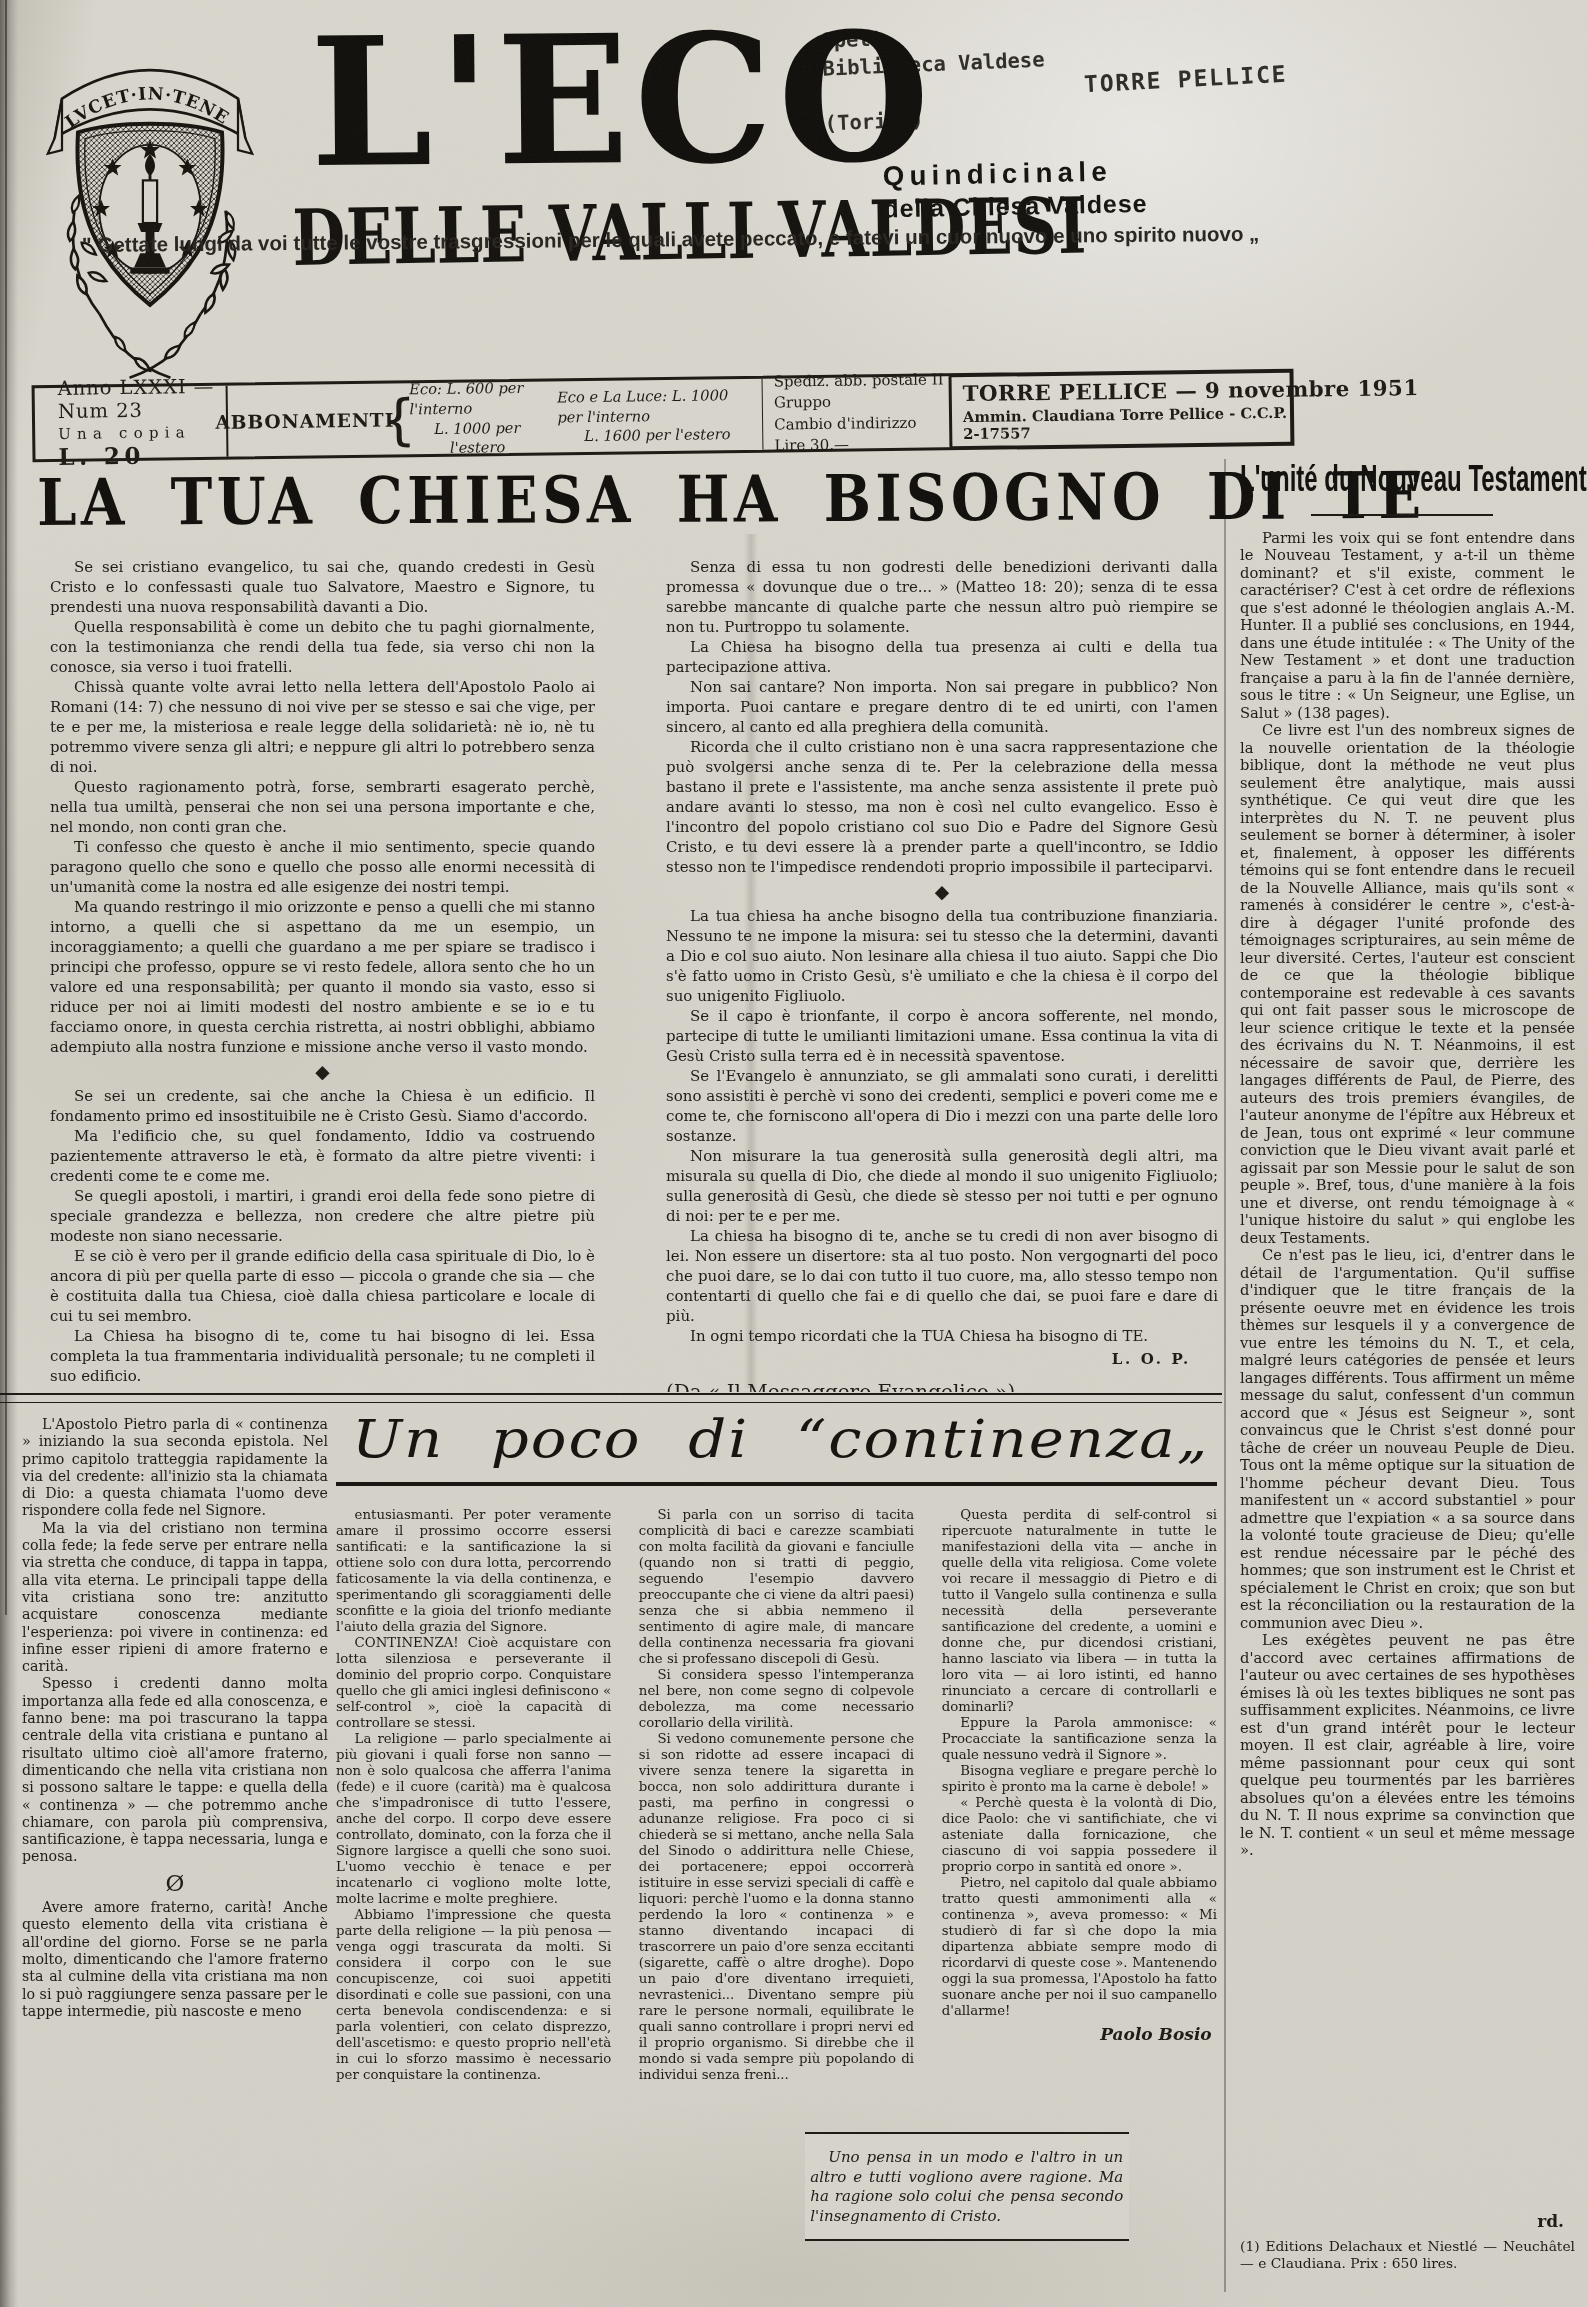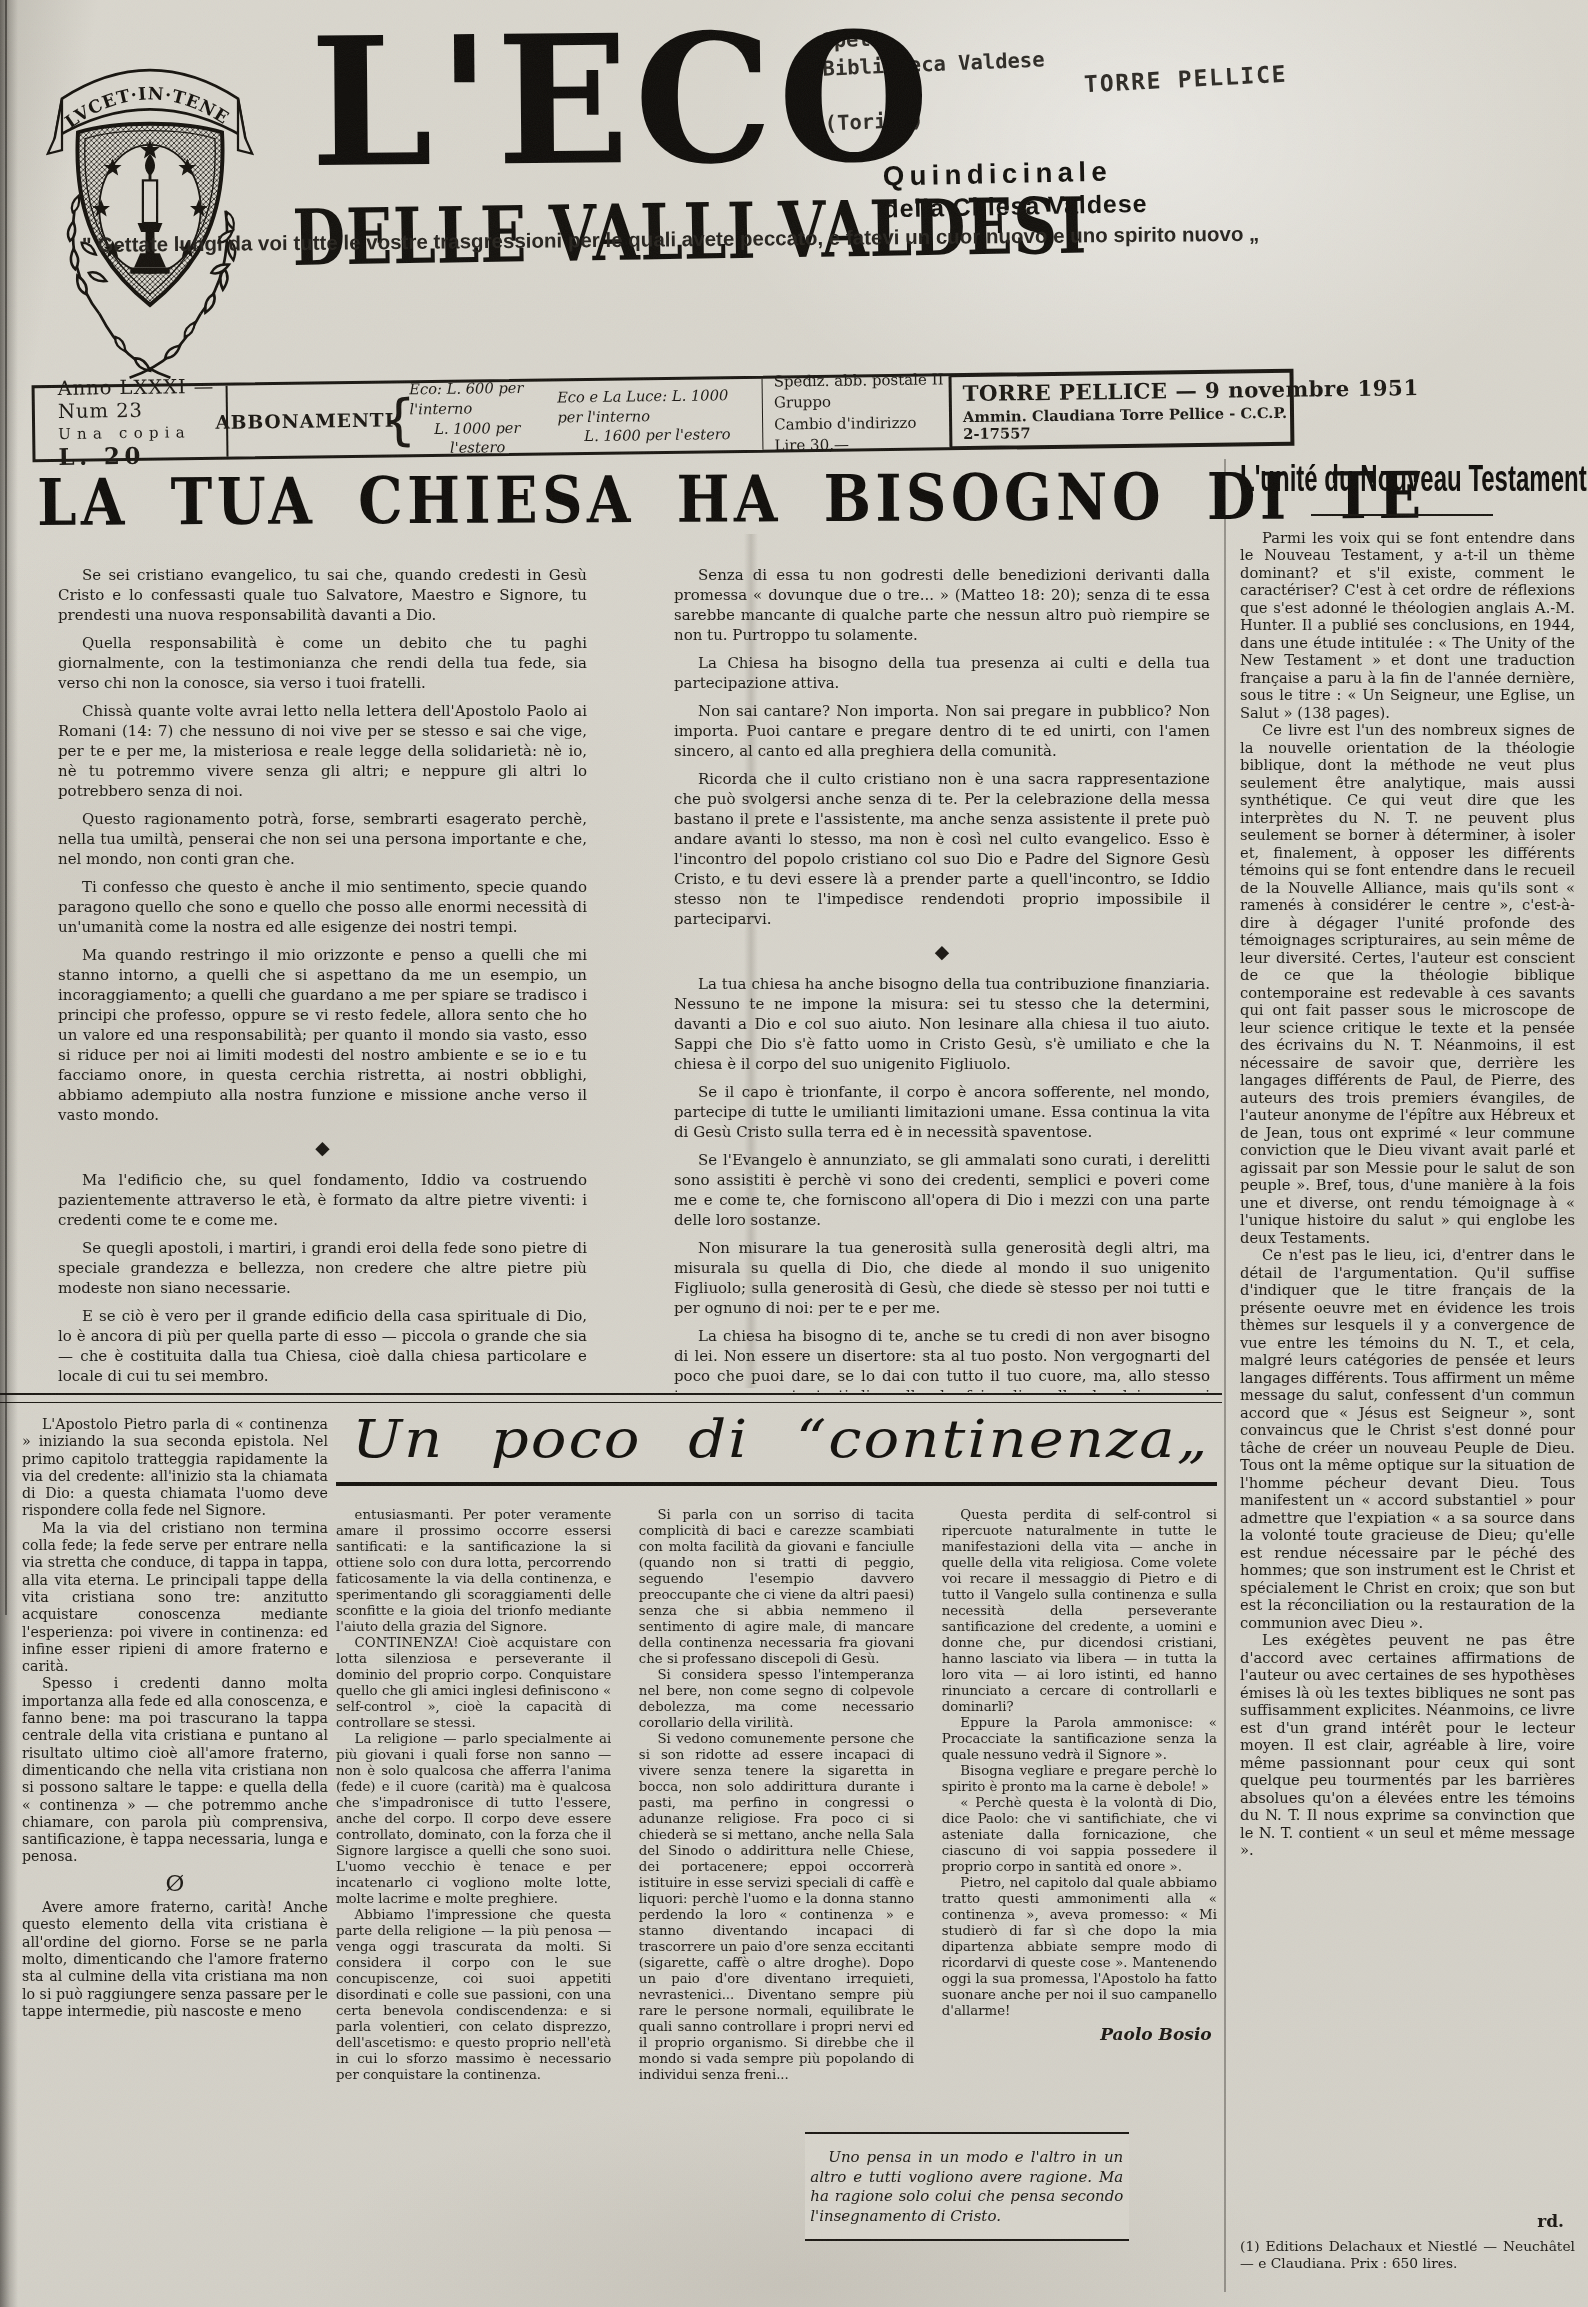--- a/index.html
+++ b/index.html
@@ -67,7 +67,7 @@
   .headline{position:absolute;left:37px;top:461px;width:1183px;text-align:center;white-space:nowrap;
     font-size:56px;font-weight:bold;letter-spacing:4.4px;word-spacing:18px;color:#0f0d0a;
     transform:rotate(-.3deg) scaleY(1.15);transform-origin:50% 0;}
-  .body-col p{margin:8px;text-indent:1.6em;text-align:justify;}
+  .body-col p{margin:0;text-indent:1.6em;text-align:justify;}
   .body-col p.orn{text-align:center;text-indent:0;font-size:1.25em;padding:5.3px 0 3.6px;}
   .lead-col{position:absolute;top:557px;height:835px;overflow:hidden;font-size:15px;line-height:20px;}
   .lead-col.c1{left:50px;width:545px;}

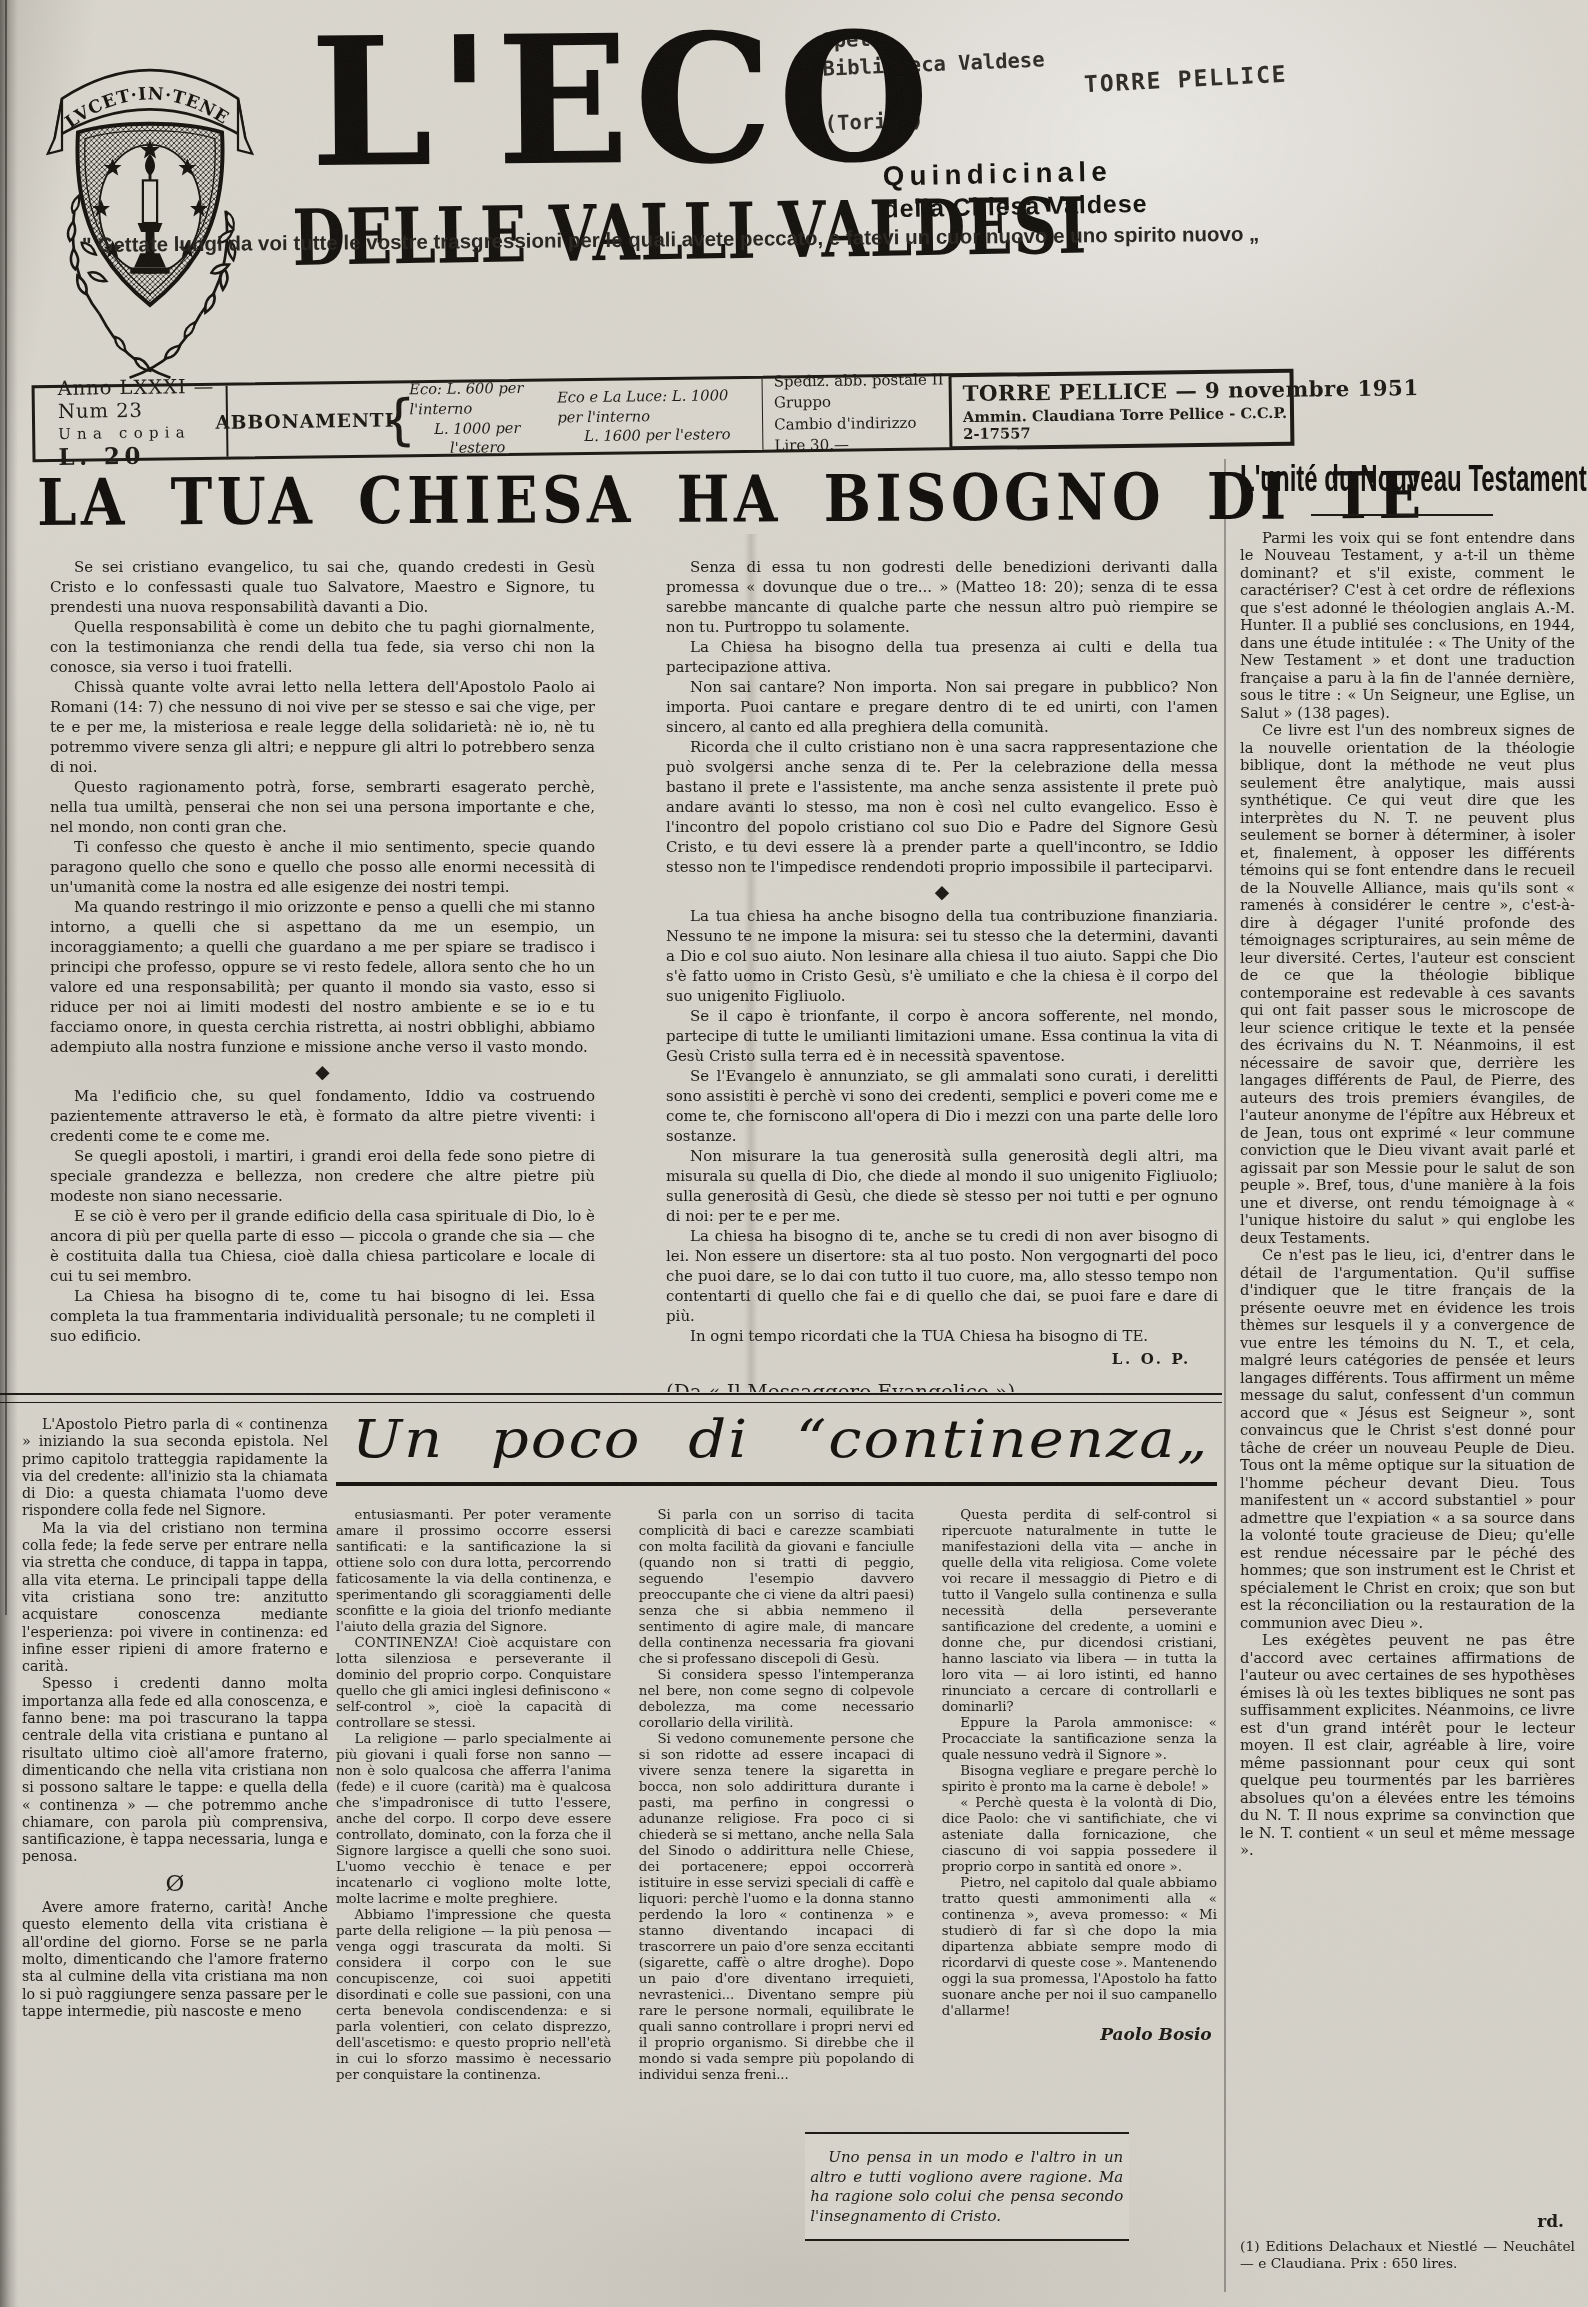--- a/index.html
+++ b/index.html
@@ -232,6 +232,7 @@
       <p>Ti confesso che questo è anche il mio sentimento, specie quando paragono quello che sono e quello che posso alle enormi necessità di un'umanità come la nostra ed alle esigenze dei nostri tempi.</p>
       <p>Ma quando restringo il mio orizzonte e penso a quelli che mi stanno intorno, a quelli che si aspettano da me un esempio, un incoraggiamento; a quelli che guardano a me per spiare se tradisco i principi che professo, oppure se vi resto fedele, allora sento che ho un valore ed una responsabilità; per quanto il mondo sia vasto, esso si riduce per noi ai limiti modesti del nostro ambiente e se io e tu facciamo onore, in questa cerchia ristretta, ai nostri obblighi, abbiamo adempiuto alla nostra funzione e missione anche verso il vasto mondo.</p>
       <p class="orn">◆</p>
+      <p>Se sei un credente, sai che anche la Chiesa è un edificio. Il fondamento primo ed insostituibile ne è Cristo Gesù. Siamo d'accordo.</p>
       <p>Ma l'edificio che, su quel fondamento, Iddio va costruendo pazientemente attraverso le età, è formato da altre pietre viventi: i credenti come te e come me.</p>
       <p>Se quegli apostoli, i martiri, i grandi eroi della fede sono pietre di speciale grandezza e bellezza, non credere che altre pietre più modeste non siano necessarie.</p>
       <p>E se ciò è vero per il grande edificio della casa spirituale di Dio, lo è ancora di più per quella parte di esso — piccola o grande che sia — che è costituita dalla tua Chiesa, cioè dalla chiesa particolare e locale di cui tu sei membro.</p>

